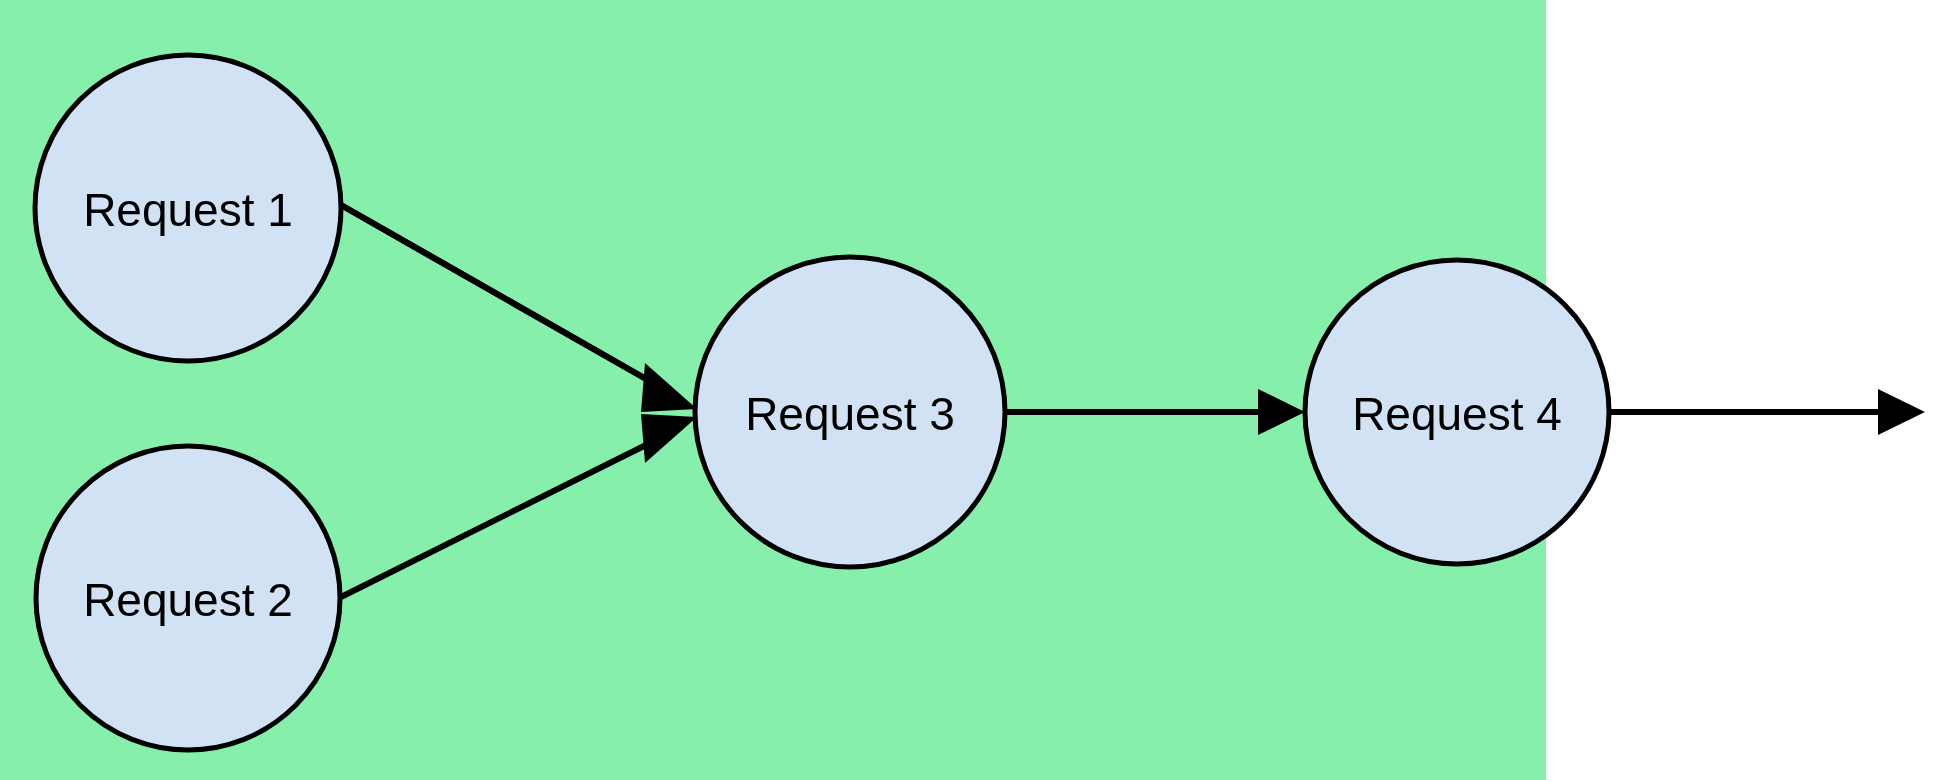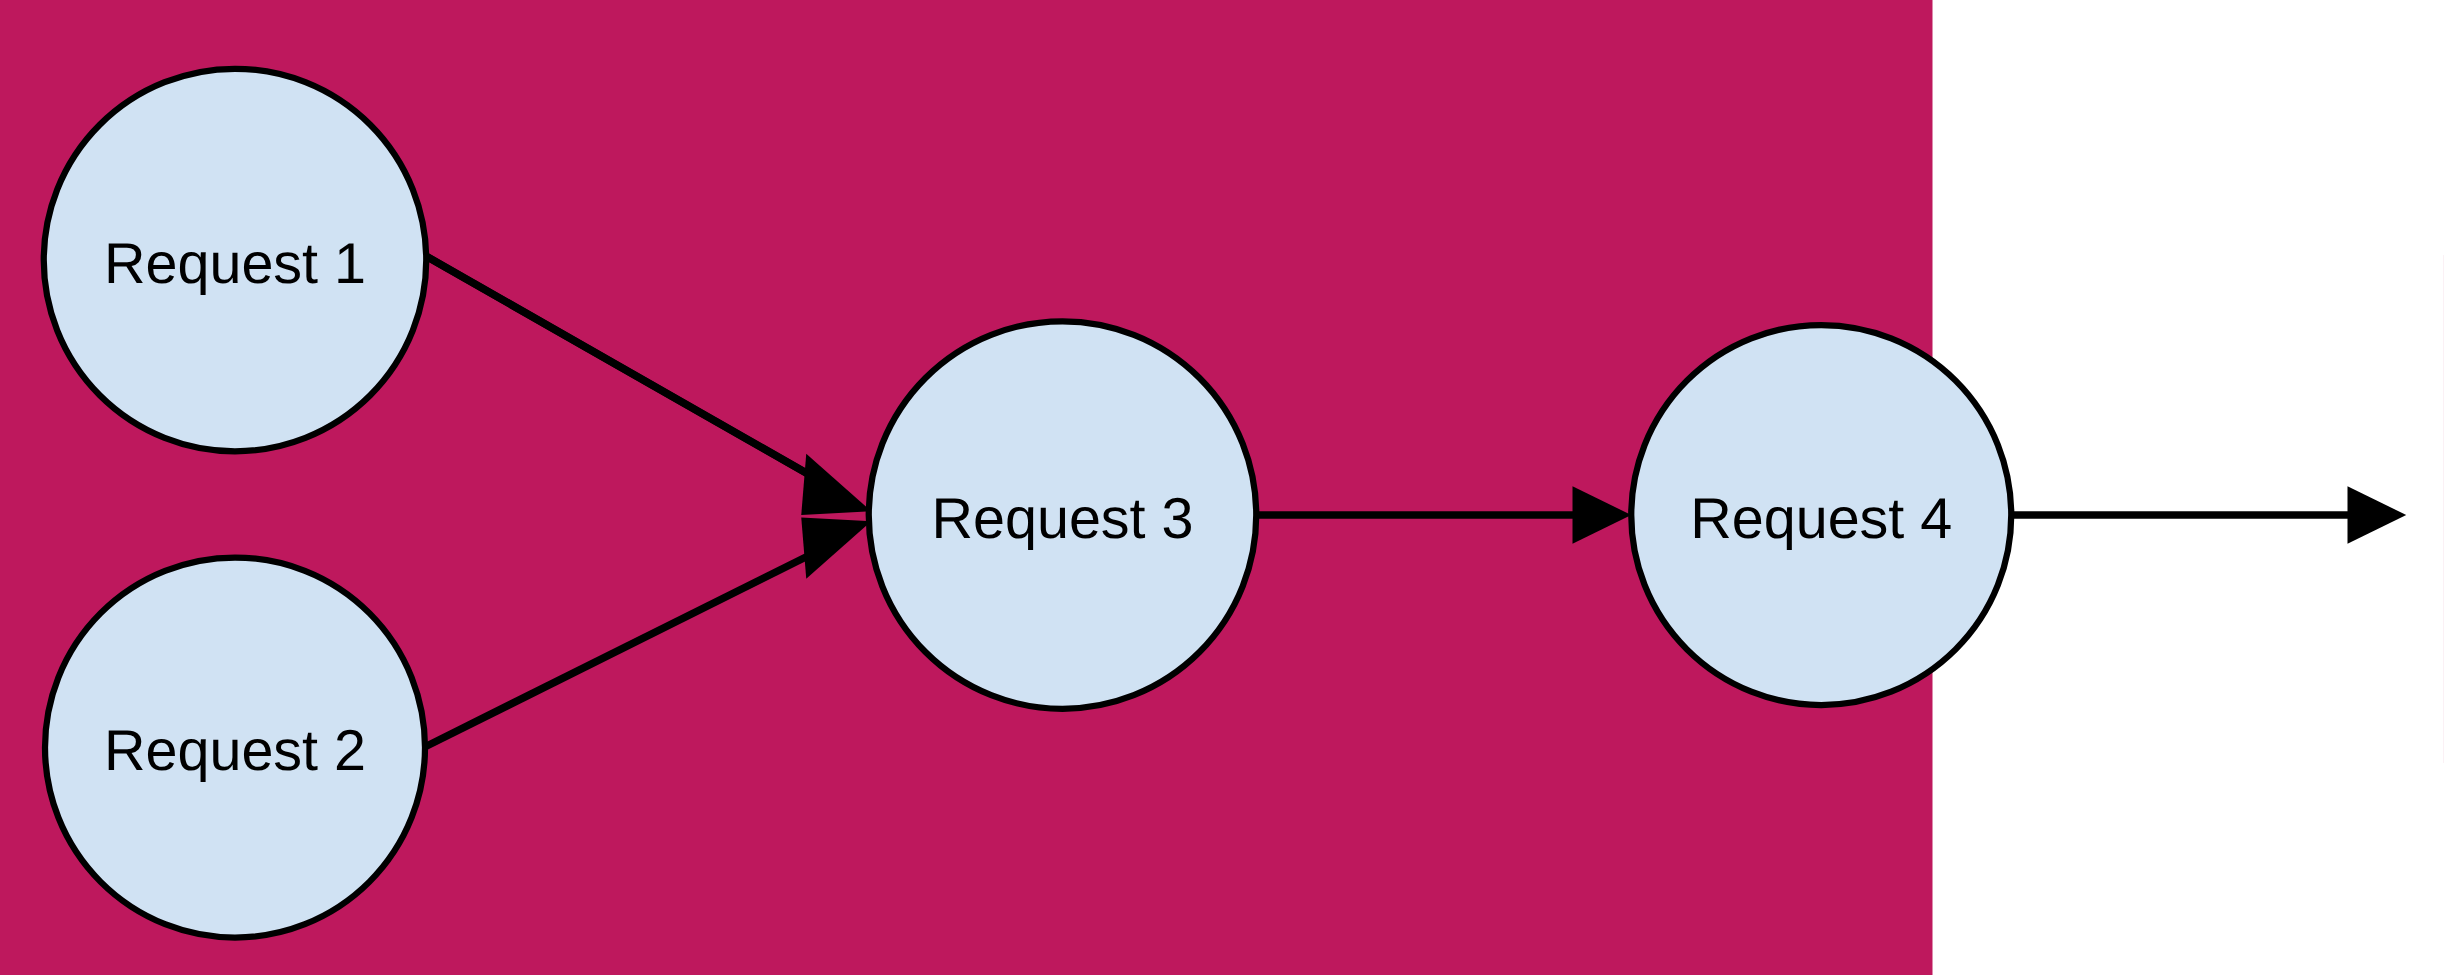--- a/index.html
+++ b/index.html
@@ -18,7 +18,7 @@
     position: relative;
     width: 1546px;
     height: 780px;
-    background: #be185d;
+    background: #86efac;
   }
   svg#graph-canvas {
     display: block;

